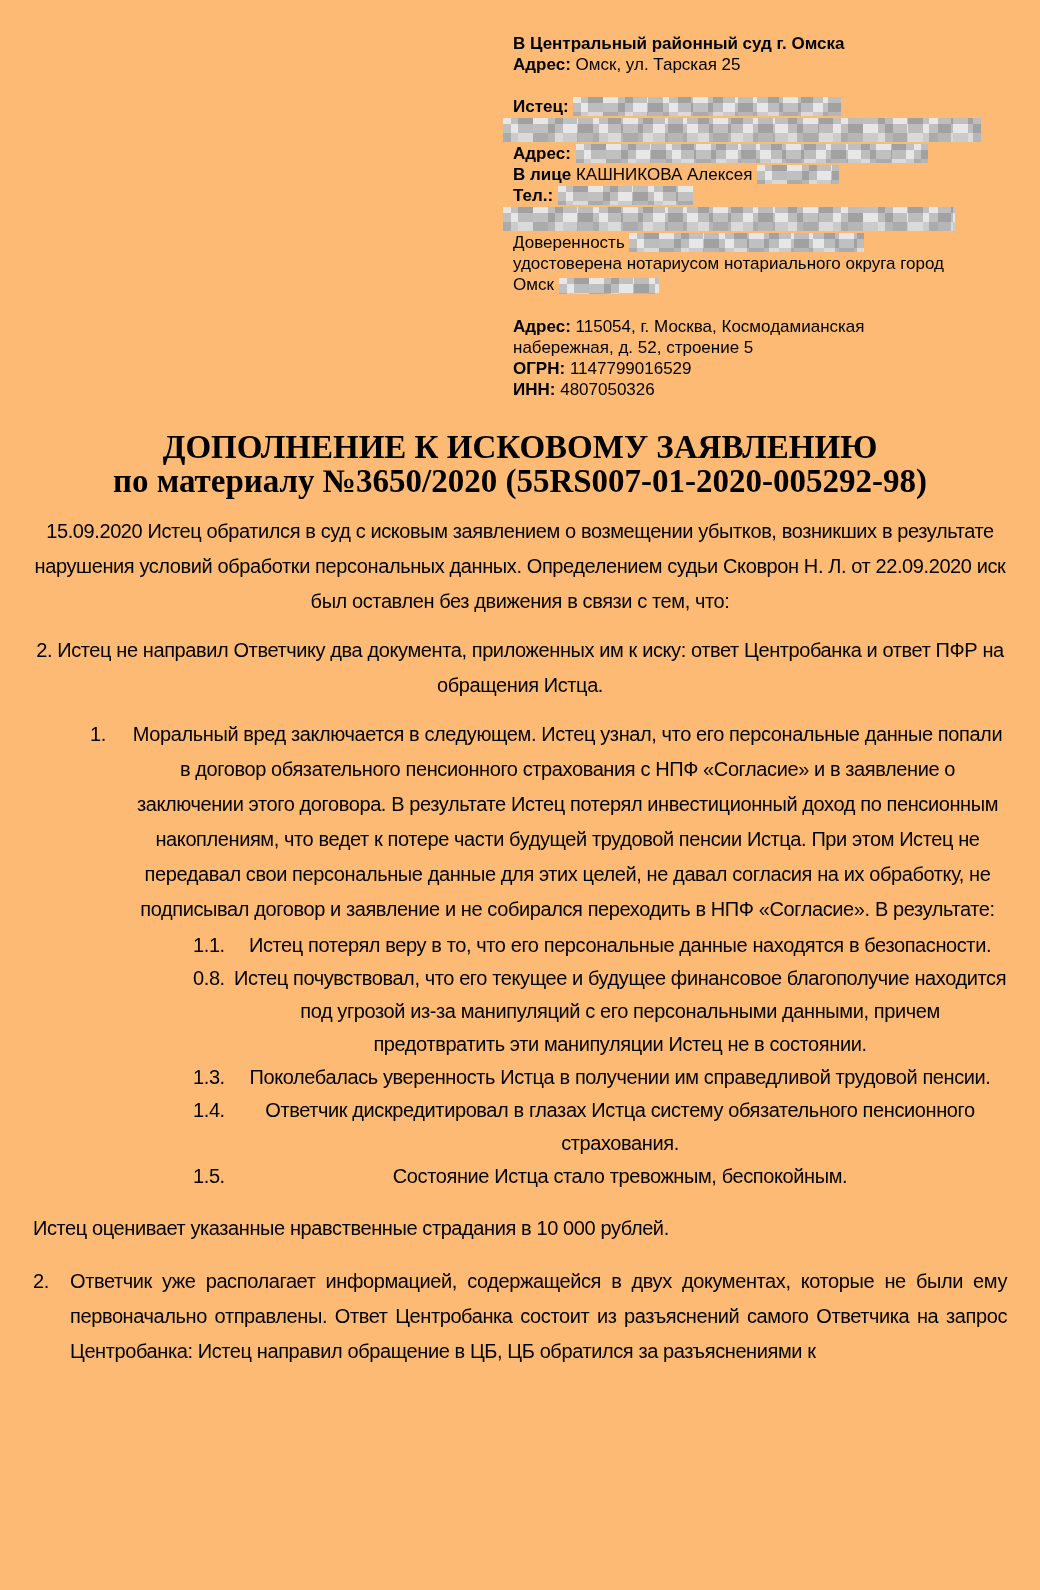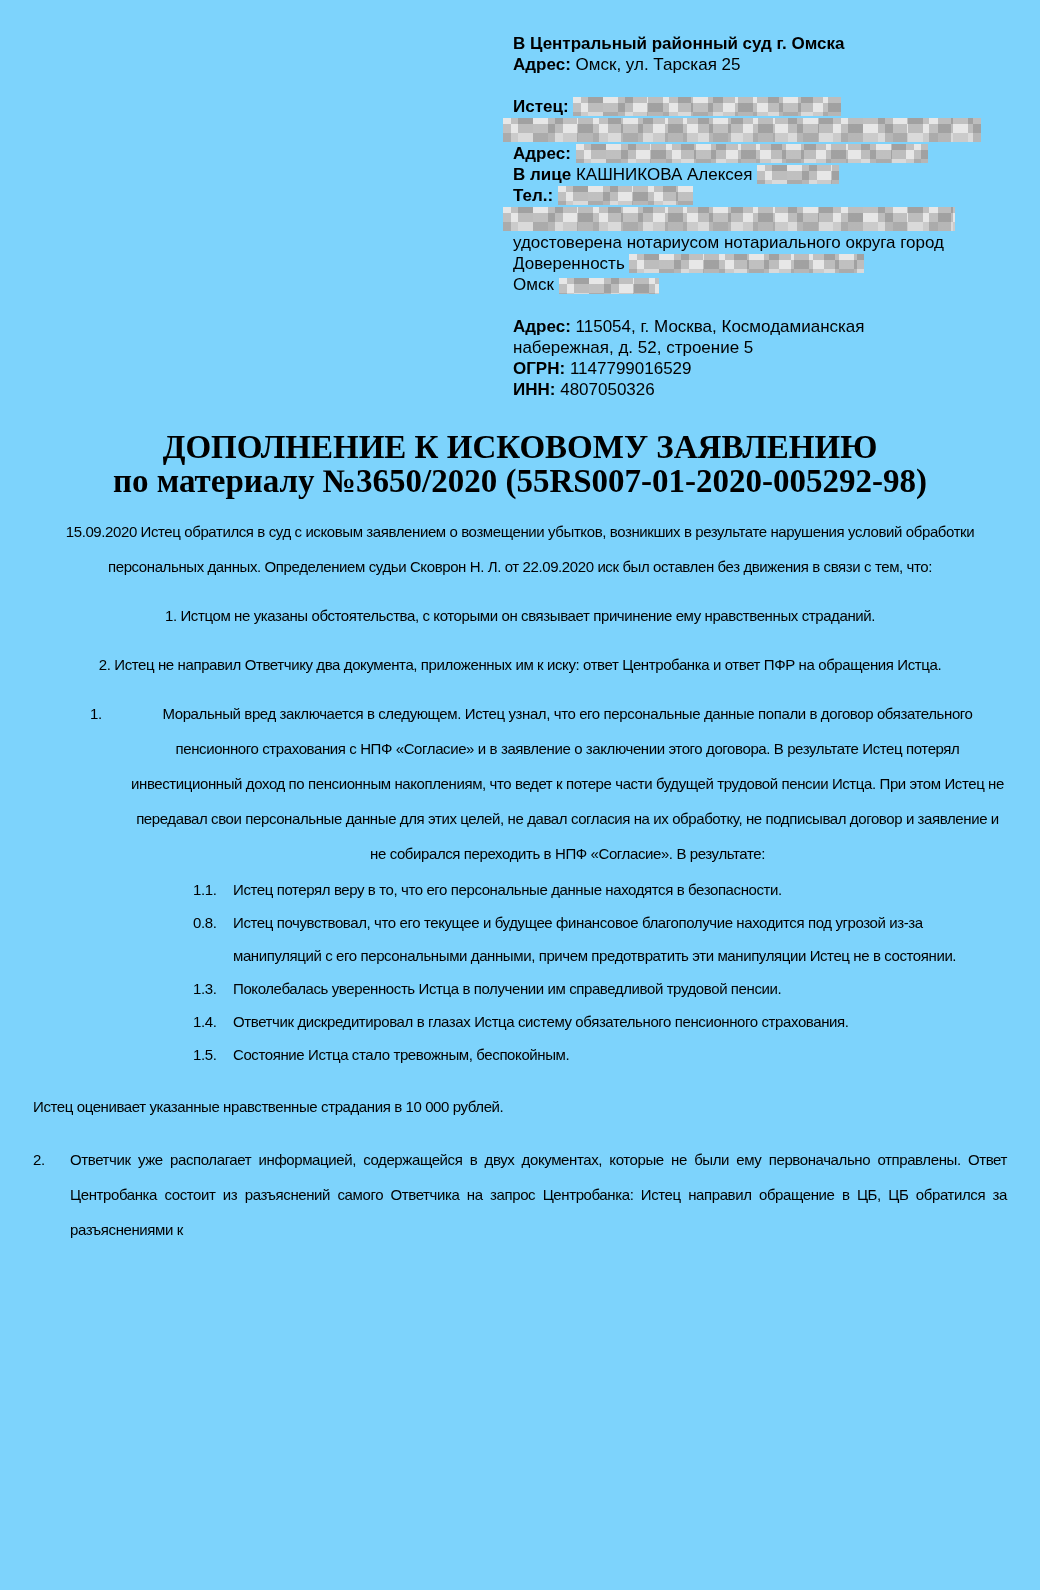--- a/index.html
+++ b/index.html
@@ -6,7 +6,7 @@
   .page{
     position:relative;
     width:1040px;height:1590px;
-    background:#7dd3fc;
+    background:#fdba74;
     overflow:hidden;
     color:#000;
   }

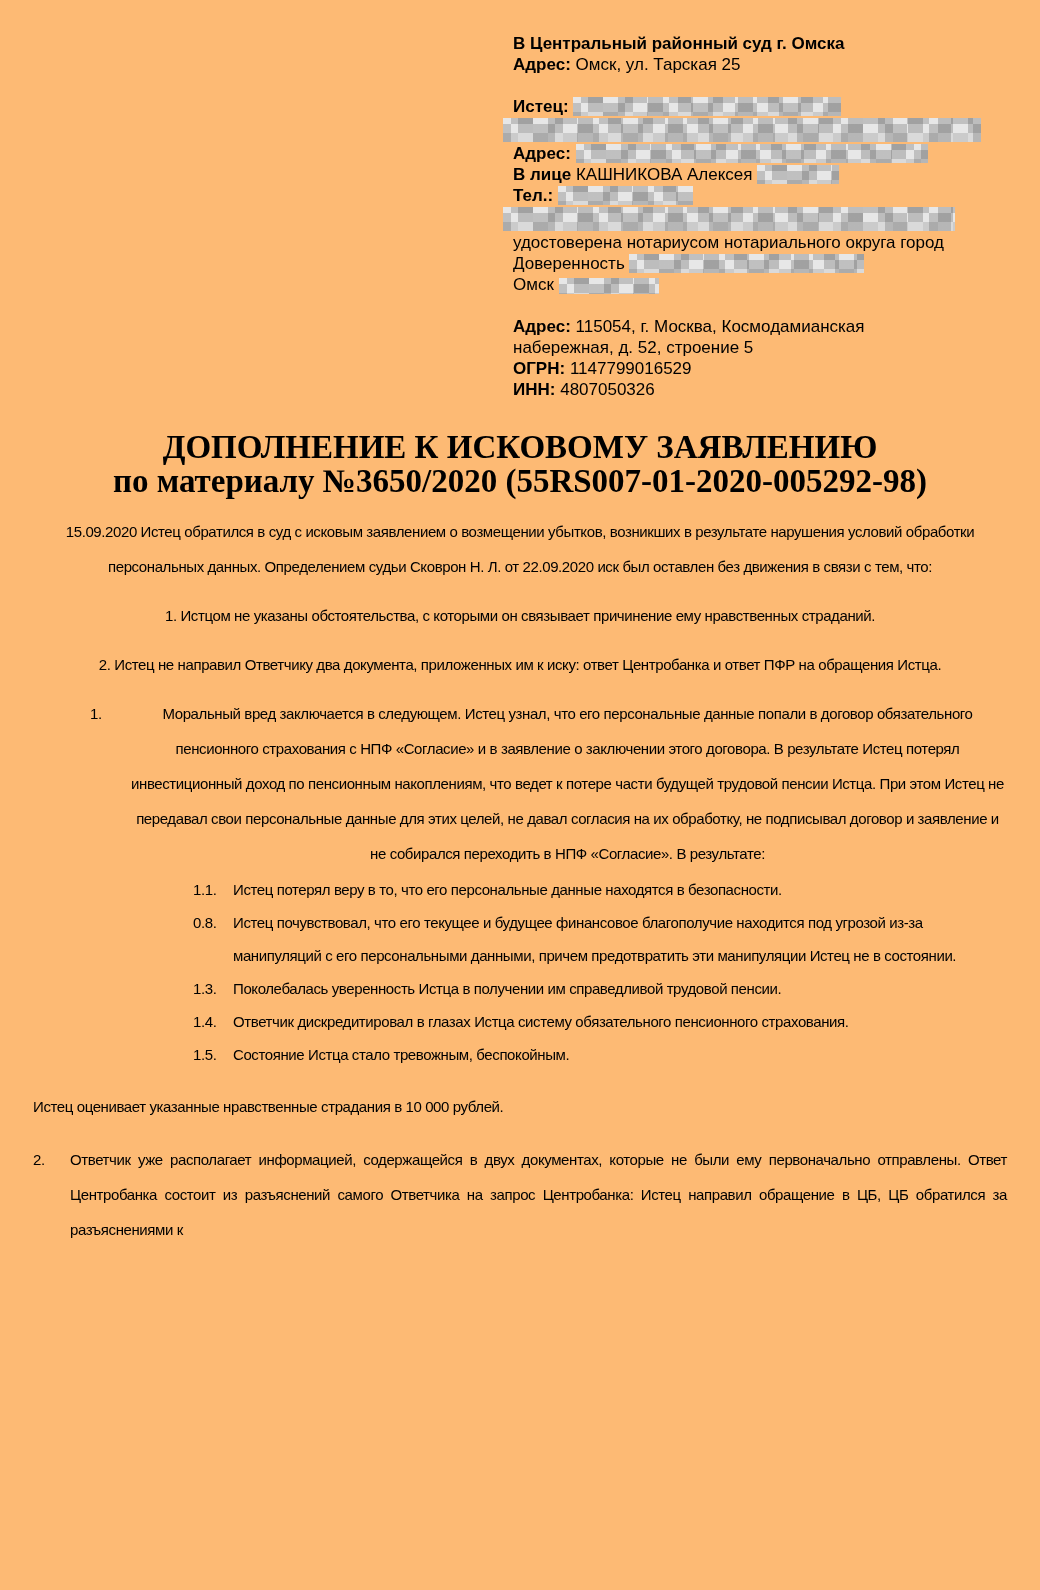--- a/index.html
+++ b/index.html
@@ -70,8 +70,8 @@
     <div class="hl"><span class="b">В лице</span> <span>КАШНИКОВА Алексея</span> <span class="redact" style="width:82px"></span></div>
     <div class="hl"><span class="b">Тел.:</span> <span class="redact" style="width:135px"></span></div>
     <div class="redact block" style="width:452px"></div>
+    <div class="hl"><span>Доверенность</span> <span class="redact" style="width:235px"></span></div>
     <div class="hl">удостоверена нотариусом нотариального округа город</div>
-    <div class="hl"><span>Доверенность</span> <span class="redact" style="width:235px"></span></div>
     <div class="hl"><span>Омск</span> <span class="redact" style="width:100px;height:16px"></span></div>
 
     <div class="hspacer"></div>

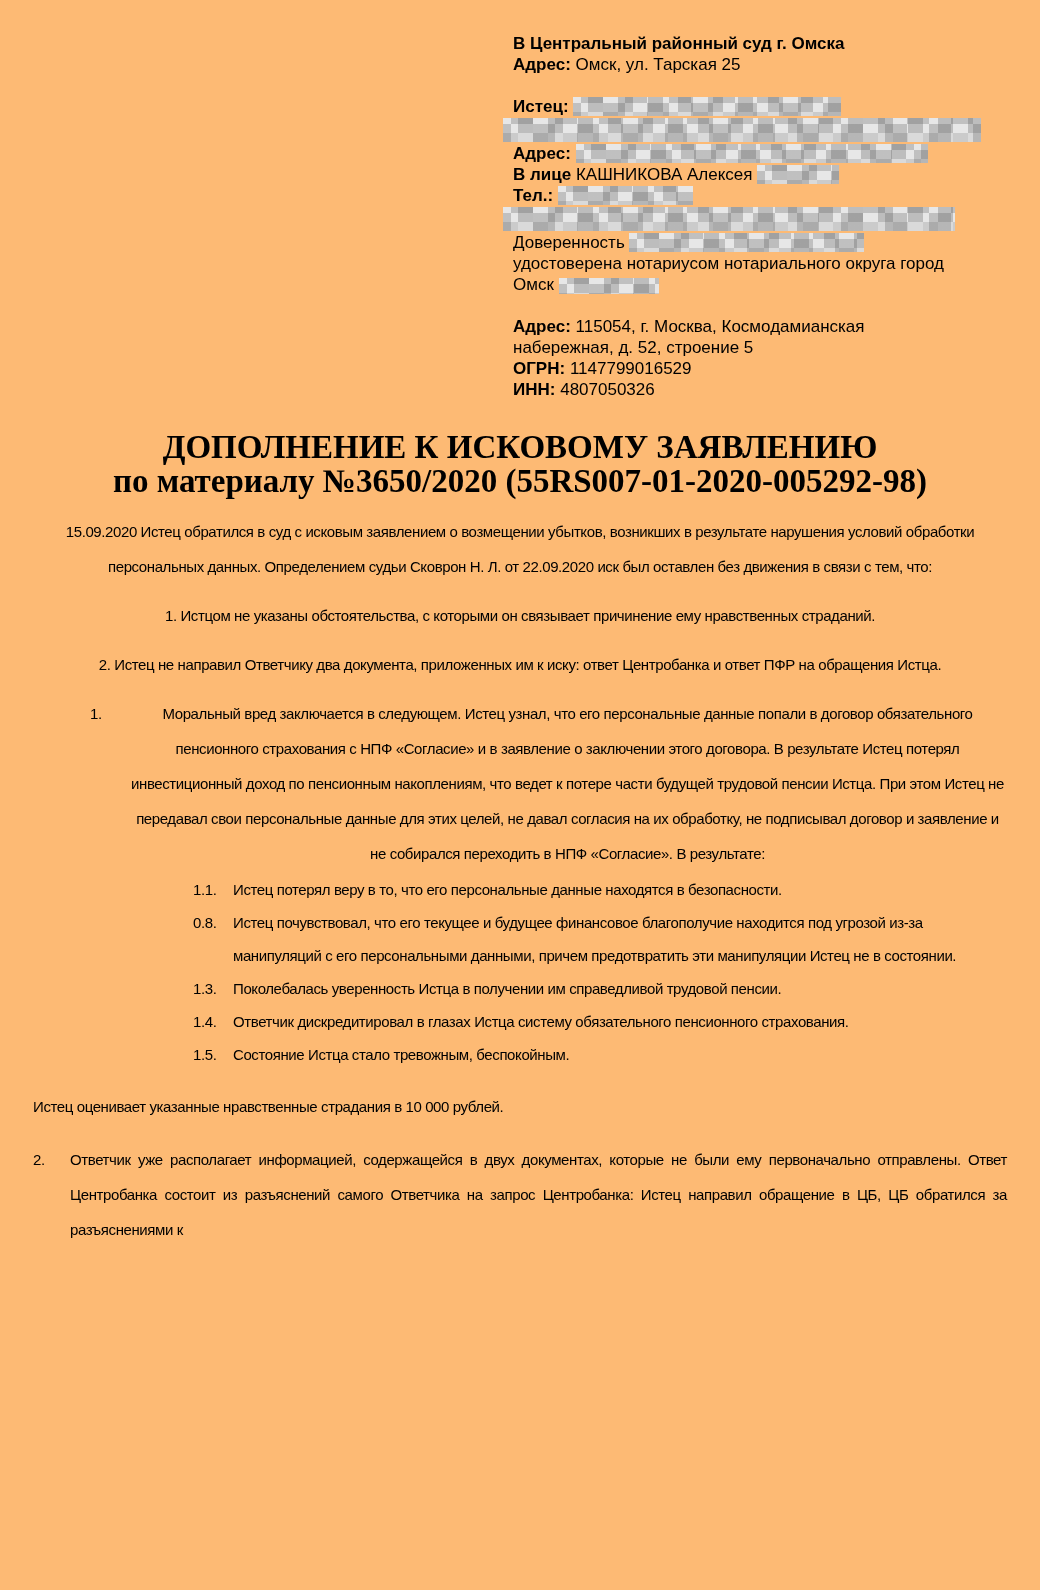--- a/index.html
+++ b/index.html
@@ -38,7 +38,7 @@
   .body{
     margin:16px 33px 0 33px;
     font-family:"Liberation Sans",sans-serif;
-    font-size:15px;line-height:35px;letter-spacing:-0.4px;
+    font-size:20px;line-height:35px;letter-spacing:-0.4px;
   }
   .p{margin:14px 0 0 0;text-align:center;}
   .item1{position:relative;margin-top:14px;}

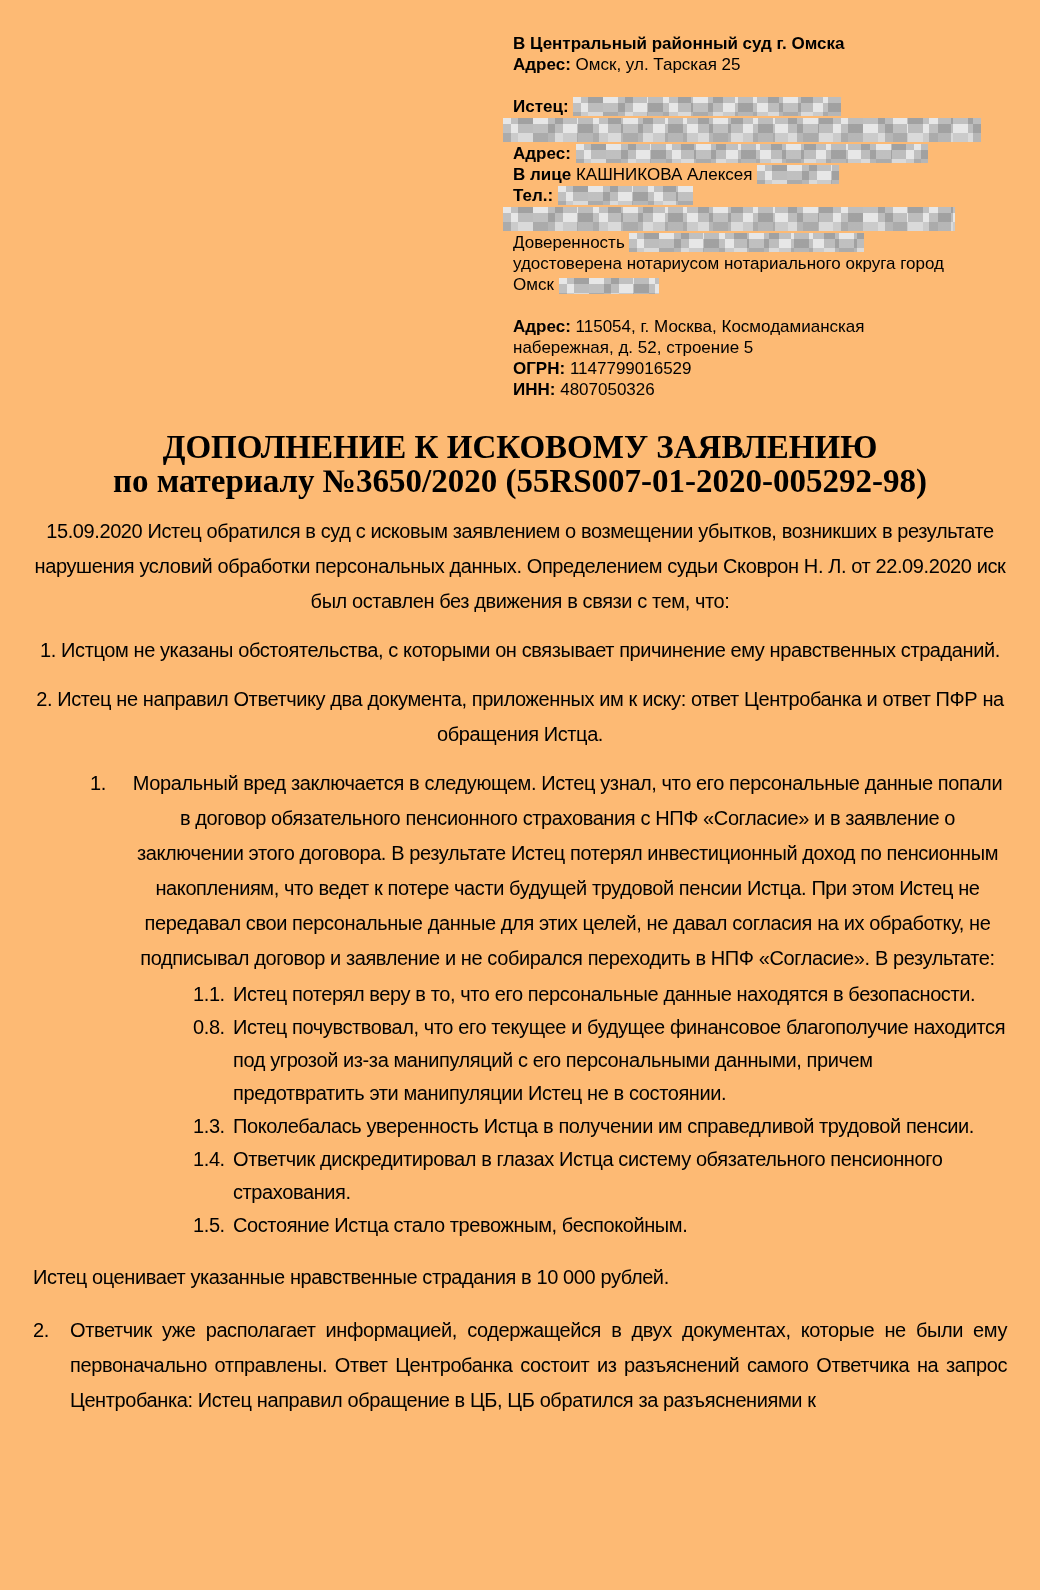--- a/index.html
+++ b/index.html
@@ -91,7 +91,6 @@
 
     <div class="p">15.09.2020 Истец обратился в суд с исковым заявлением о возмещении убытков, возникших в результате нарушения условий обработки персональных данных. Определением судьи Сковрон Н. Л. от 22.09.2020 иск был оставлен без движения в связи с тем, что:</div>
 
-    <div class="p">1. Истцом не указаны обстоятельства, с которыми он связывает причинение ему нравственных страданий.</div>
 
     <div class="p">2. Истец не направил Ответчику два документа, приложенных им к иску: ответ Центробанка и ответ ПФР на обращения Истца.</div>
 

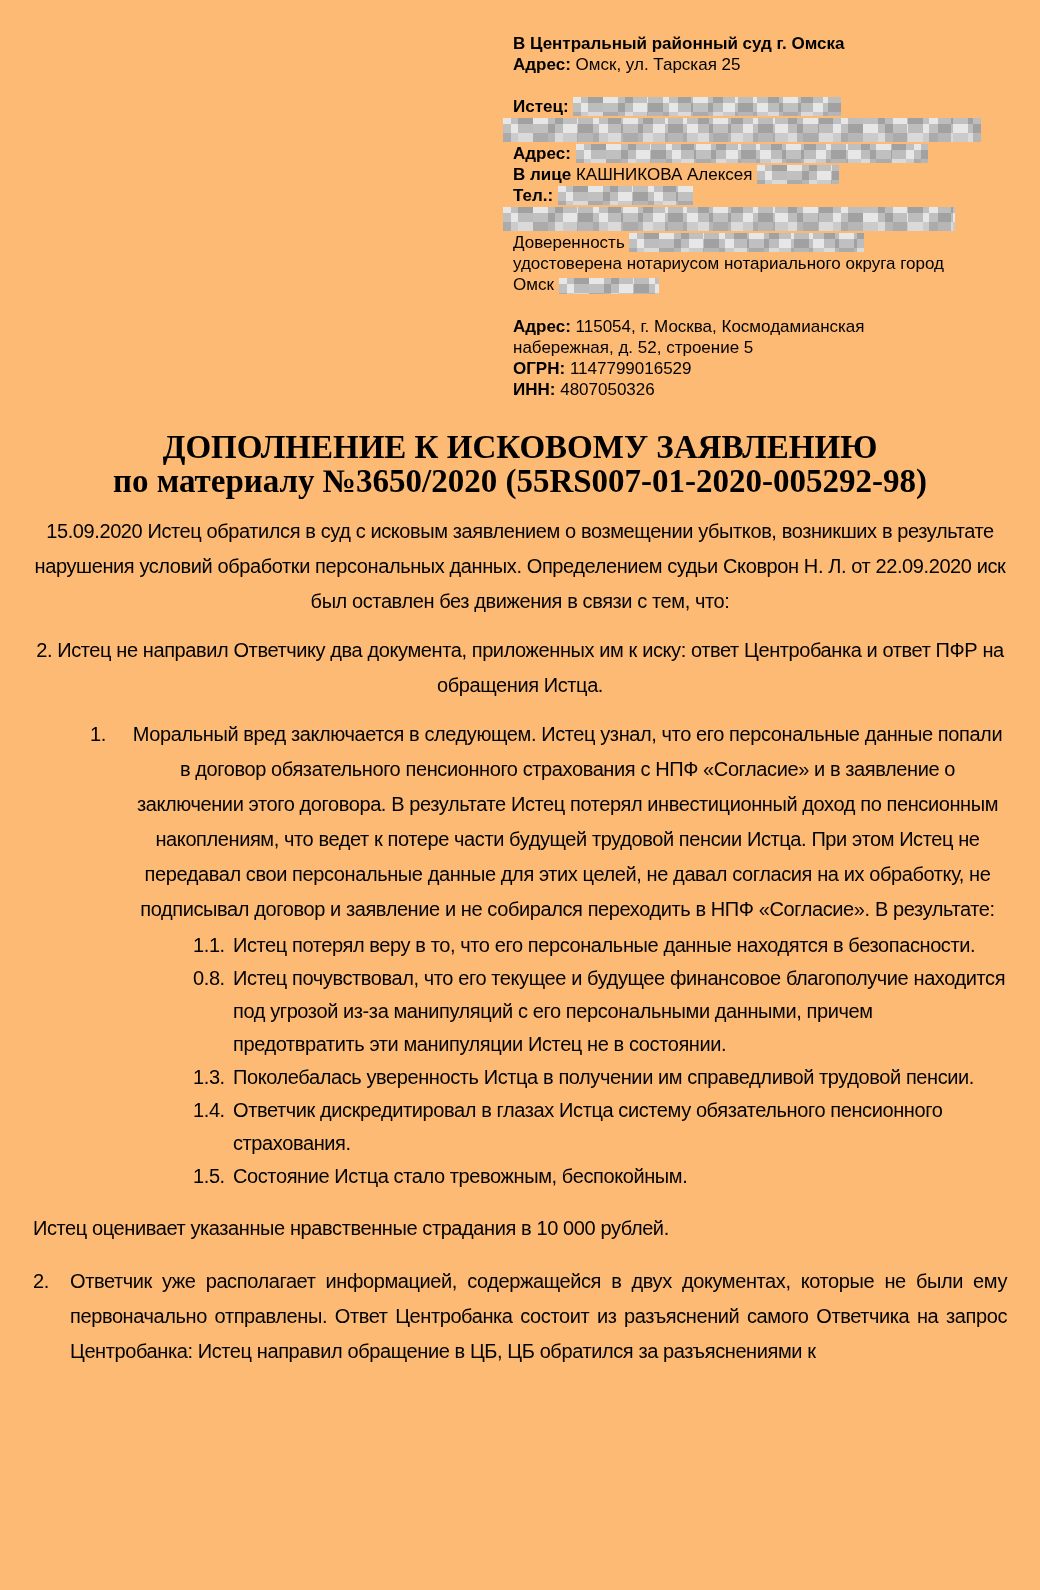--- a/index.html
+++ b/index.html
@@ -47,7 +47,7 @@
   .sublist{margin-top:2px;}
   .subitem{display:flex;margin-left:112px;line-height:33px;}
   .subitem .snum{width:40px;flex:none;margin-left:48px;}
-  .subitem .stxt{flex:1;text-align:left;}
+  .subitem .stxt{flex:1;text-align:center;}
   .assess{margin-top:18px;text-align:left;}
   .item2{display:flex;margin-top:18px;}
   .item2 .num2{width:37px;flex:none;}

